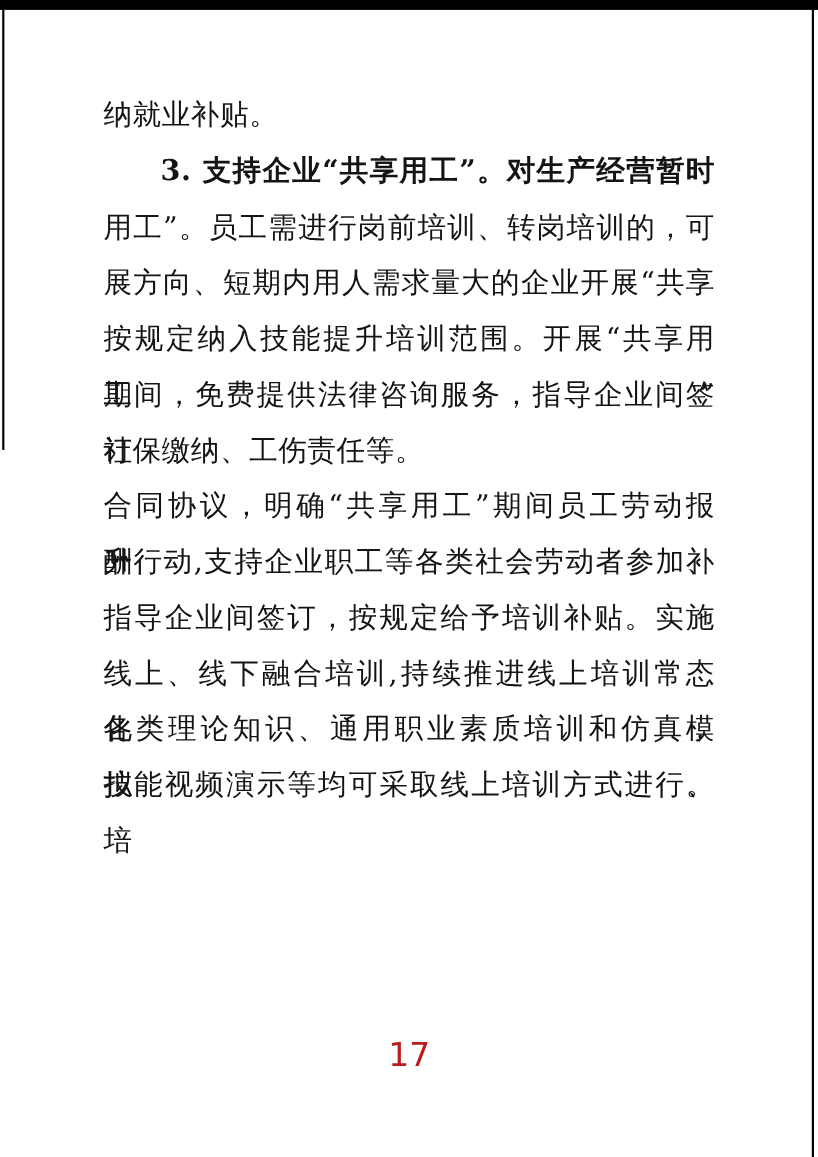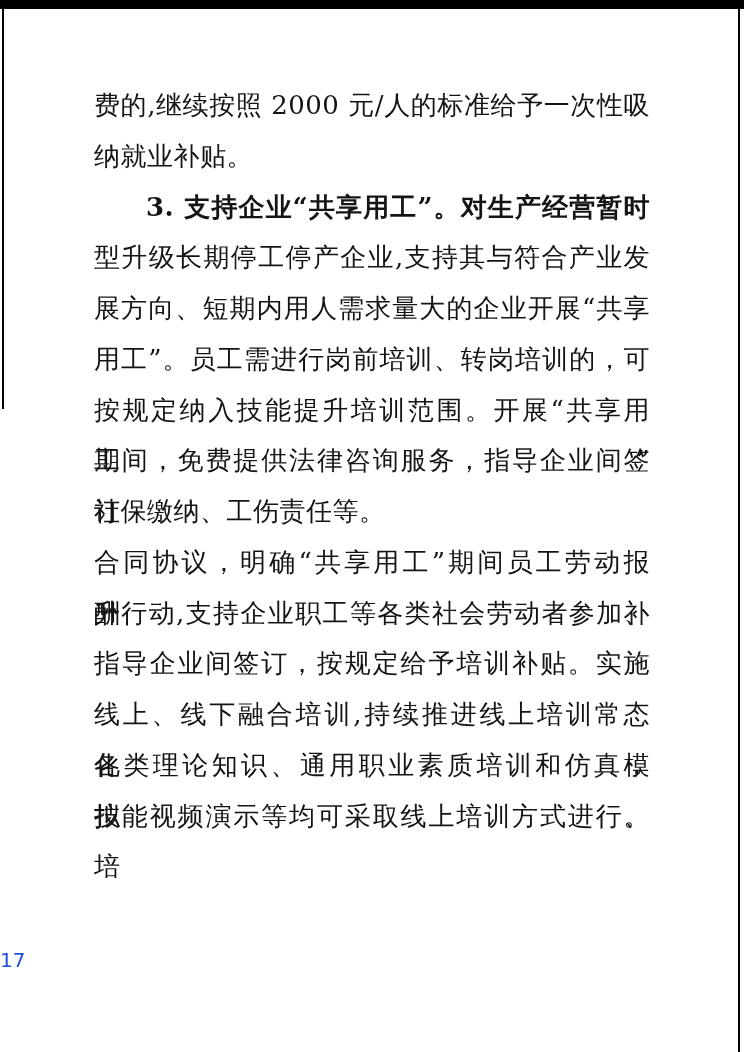--- a/index.html
+++ b/index.html
@@ -82,7 +82,6 @@
 <div class="right-line"></div>
 
 <div class="text-block">
-    <div class="line j">费的,继续按照 2000 元/人的标准给予一次性吸</div>
     <div class="line">纳就业补贴。</div>
     <div class="line j ind">3. 支持企业“共享用工”。对生产经营暂时</div>
     <div class="line j">型升级长期停工停产企业,支持其与符合产业发</div>

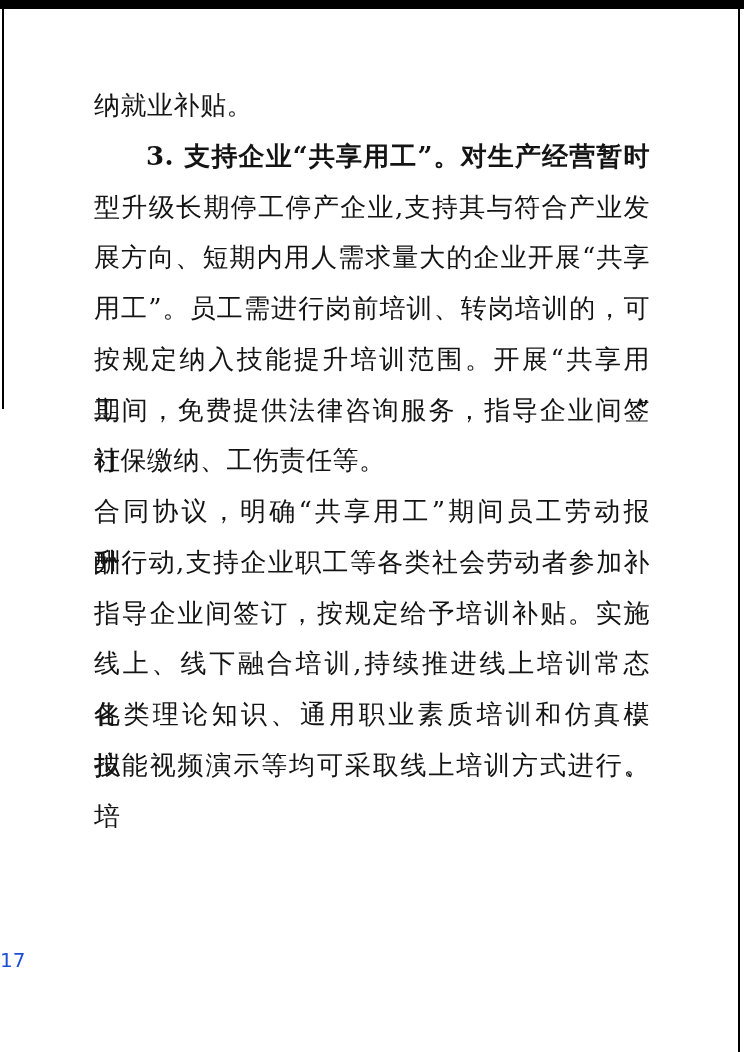--- a/index.html
+++ b/index.html
@@ -84,7 +84,6 @@
 <div class="text-block">
     <div class="line">纳就业补贴。</div>
     <div class="line j ind">3. 支持企业“共享用工”。对生产经营暂时</div>
-    <div class="line j">型升级长期停工停产企业,支持其与符合产业发</div>
     <div class="line j">展方向、短期内用人需求量大的企业开展“共享</div>
     <div class="line j">用工”。员工需进行岗前培训、转岗培训的，可</div>
     <div class="line j">按规定纳入技能提升培训范围。开展“共享用工”</div>

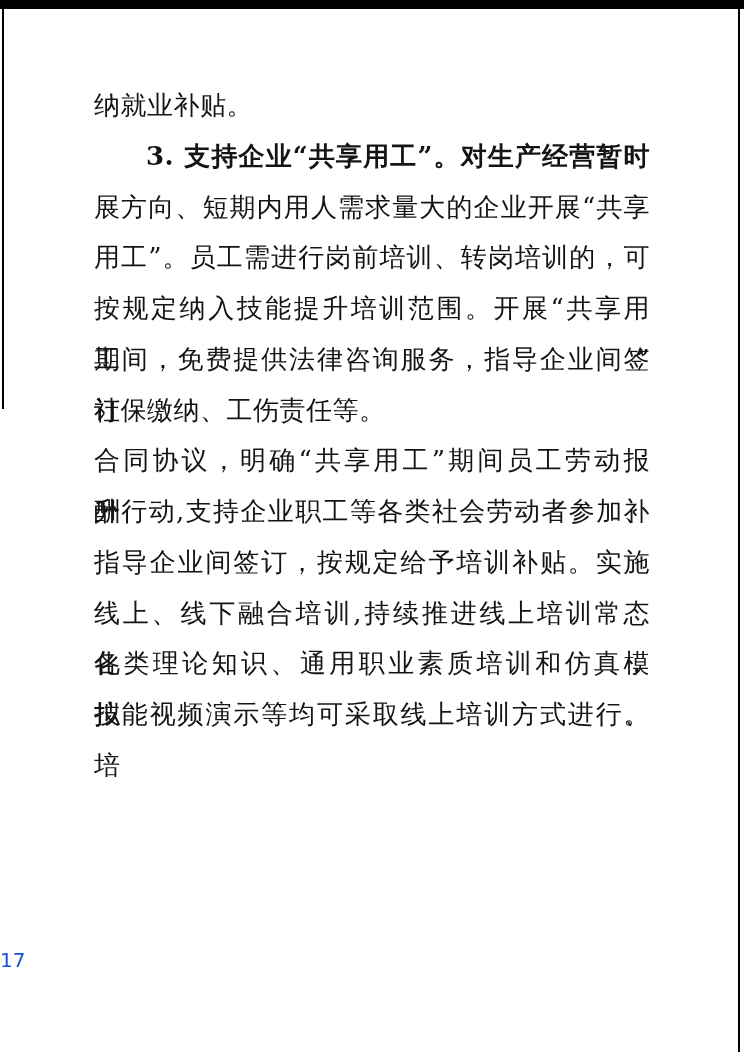--- a/index.html
+++ b/index.html
@@ -84,8 +84,8 @@
 <div class="text-block">
     <div class="line">纳就业补贴。</div>
     <div class="line j ind">3. 支持企业“共享用工”。对生产经营暂时</div>
+    <div class="line j">用工”。员工需进行岗前培训、转岗培训的，可</div>
     <div class="line j">展方向、短期内用人需求量大的企业开展“共享</div>
-    <div class="line j">用工”。员工需进行岗前培训、转岗培训的，可</div>
     <div class="line j">按规定纳入技能提升培训范围。开展“共享用工”</div>
     <div class="line j">期间，免费提供法律咨询服务，指导企业间签订</div>
     <div class="line">社保缴纳、工伤责任等。</div>

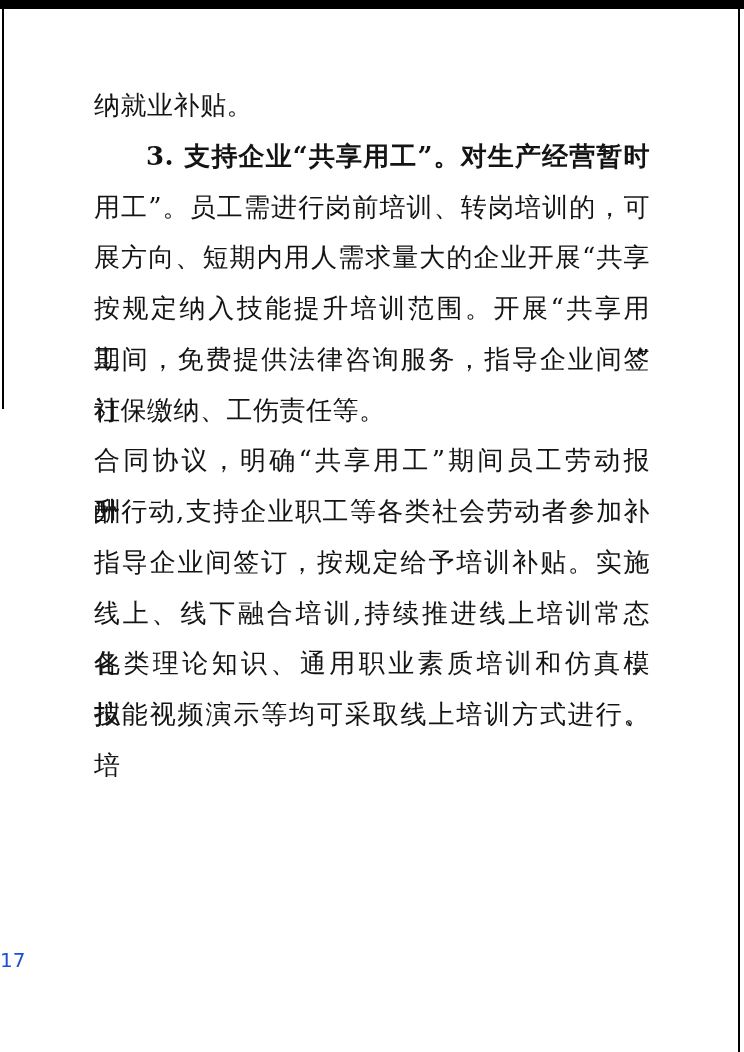--- a/index.html
+++ b/index.html
@@ -67,11 +67,11 @@
     top: 940px;
     left: 0;
     width: 744px;
-    text-align: left;
+    text-align: center;
     font-family: "DejaVu Sans", "Liberation Sans", sans-serif;
-    font-size: 20px;
+    font-size: 30px;
     line-height: 40px;
-    color: #1d4ed8;
+    color: #b91c1c;
   }
 </style>
 </head>

